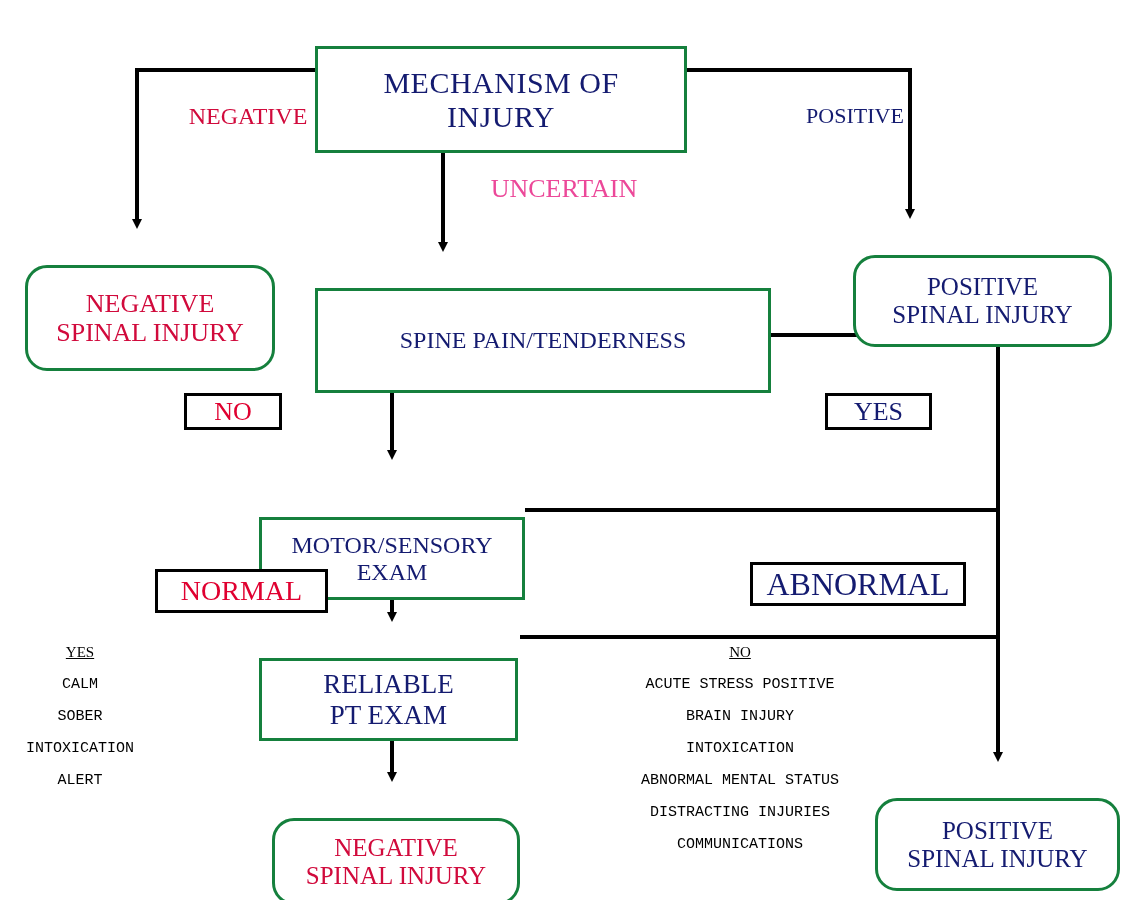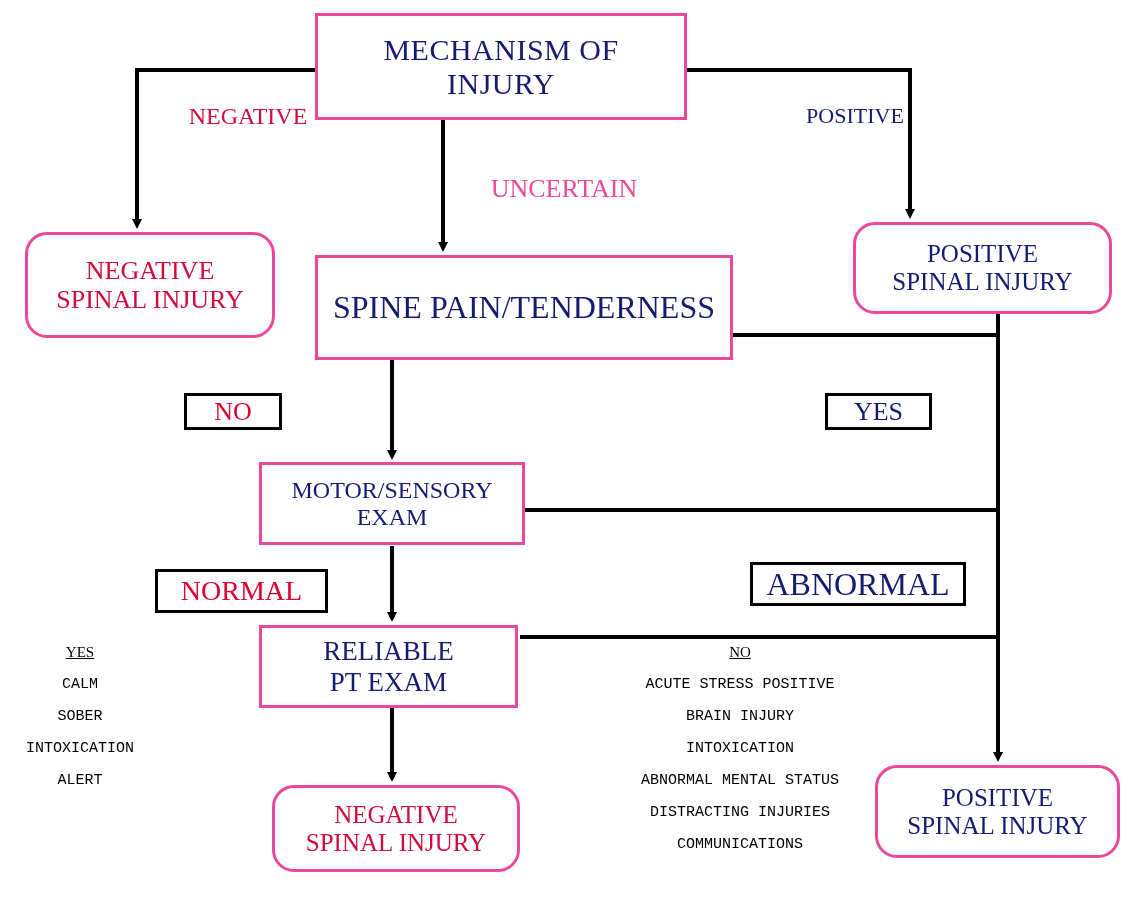--- a/index.html
+++ b/index.html
@@ -26,7 +26,7 @@
   .node {
     position: absolute;
     box-sizing: border-box;
-    border: 3px solid #ec4899;
+    border: 3px solid #15803d;
     background: #ffffff;
     display: flex;
     align-items: center;
@@ -34,6 +34,7 @@
     text-align: center;
     line-height: 1.12;
     white-space: pre-line;
+    margin-top: 33px;
   }
   .node.rounded { border-radius: 22px; }
   .node.navy { color: #141b70; }

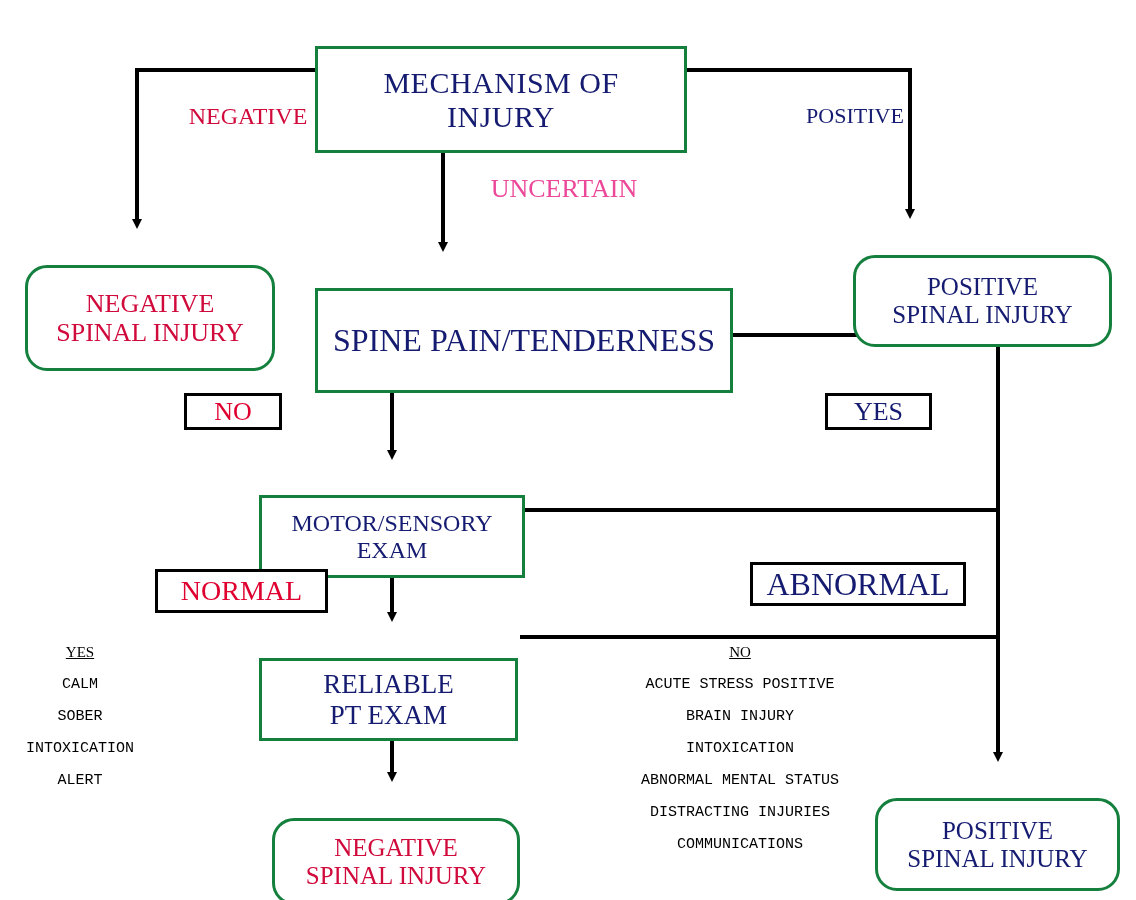--- a/index.html
+++ b/index.html
@@ -78,7 +78,7 @@
   
   #n-mechanism   { left:315px; top:13px;  width:372px; height:107px; font-size:30px; letter-spacing:0.5px; }
   #n-neg-left    { left:25px;  top:232px; width:250px; height:106px; font-size:26px; }
-  #n-spine       { left:315px; top:255px; width:418px; height:105px; font-size:32px; }
+  #n-spine       { left:315px; top:255px; width:456px; height:105px; font-size:24px; }
   #n-pos-top     { left:853px; top:222px; width:259px; height:92px;  font-size:25px; }
   #n-motor       { left:259px; top:462px; width:266px; height:83px;  font-size:24px; }
   #n-reliable    { left:259px; top:625px; width:259px; height:83px;  font-size:27px; }

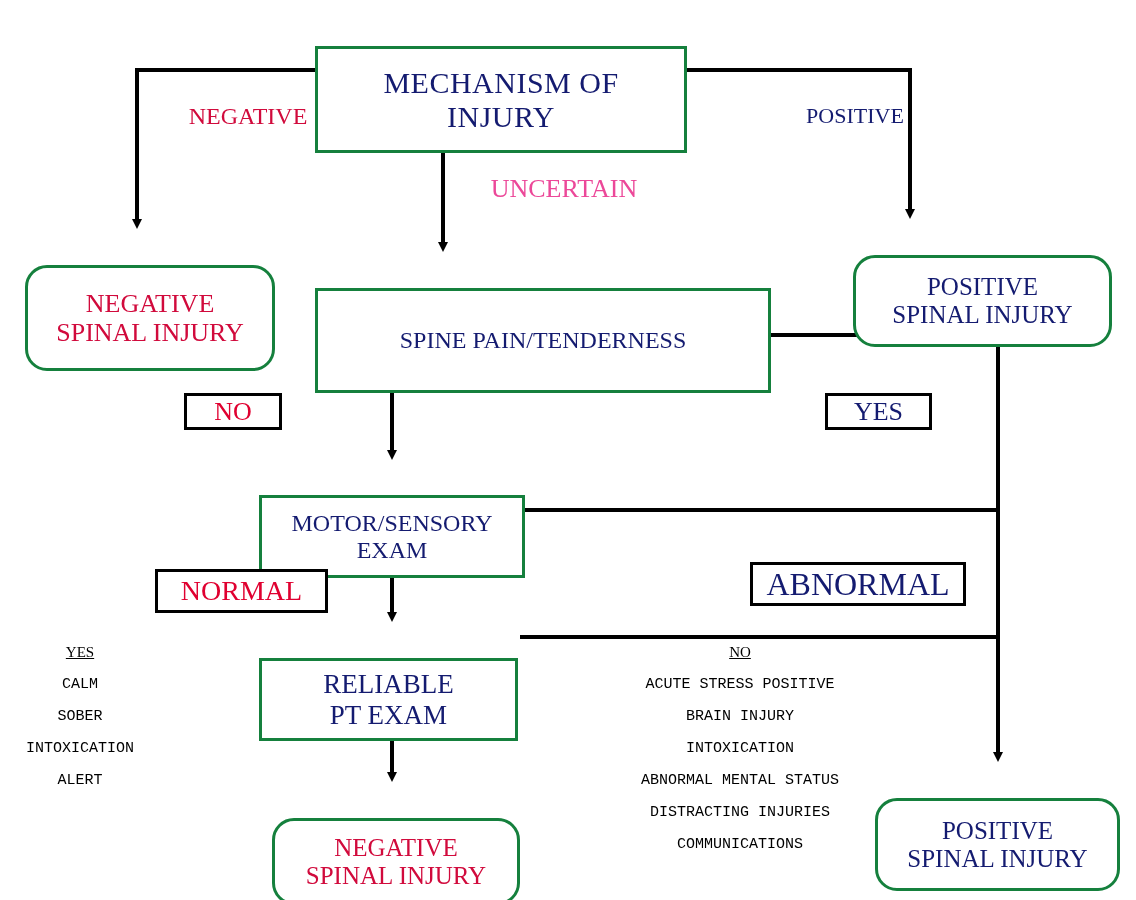--- a/index.html
+++ b/index.html
@@ -80,7 +80,7 @@
   #n-neg-left    { left:25px;  top:232px; width:250px; height:106px; font-size:26px; }
   #n-spine       { left:315px; top:255px; width:456px; height:105px; font-size:24px; }
   #n-pos-top     { left:853px; top:222px; width:259px; height:92px;  font-size:25px; }
-  #n-motor       { left:259px; top:462px; width:266px; height:83px;  font-size:24px; }
+  #n-motor       { left:259px; top:484px; width:266px; height:83px;  font-size:24px; }
   #n-reliable    { left:259px; top:625px; width:259px; height:83px;  font-size:27px; }
   #n-neg-bottom  { left:272px; top:785px; width:248px; height:87px;  font-size:25px; }
   #n-pos-bottom  { left:875px; top:765px; width:245px; height:93px;  font-size:25px; }

